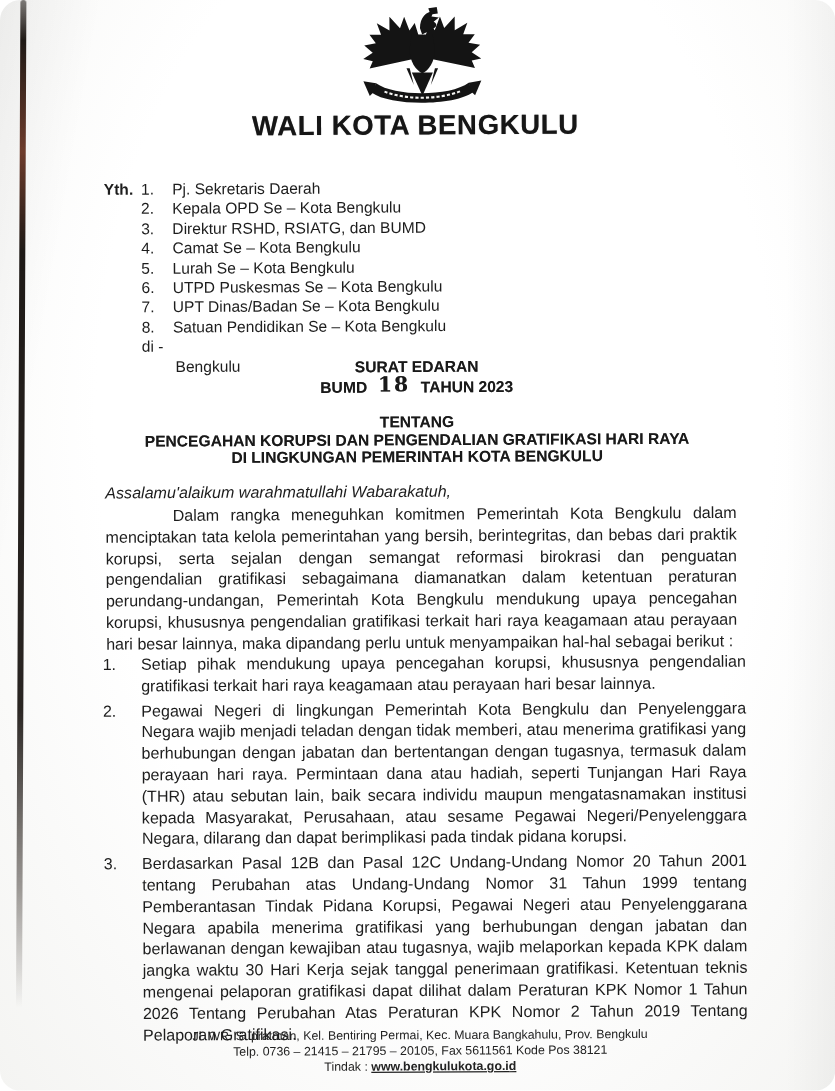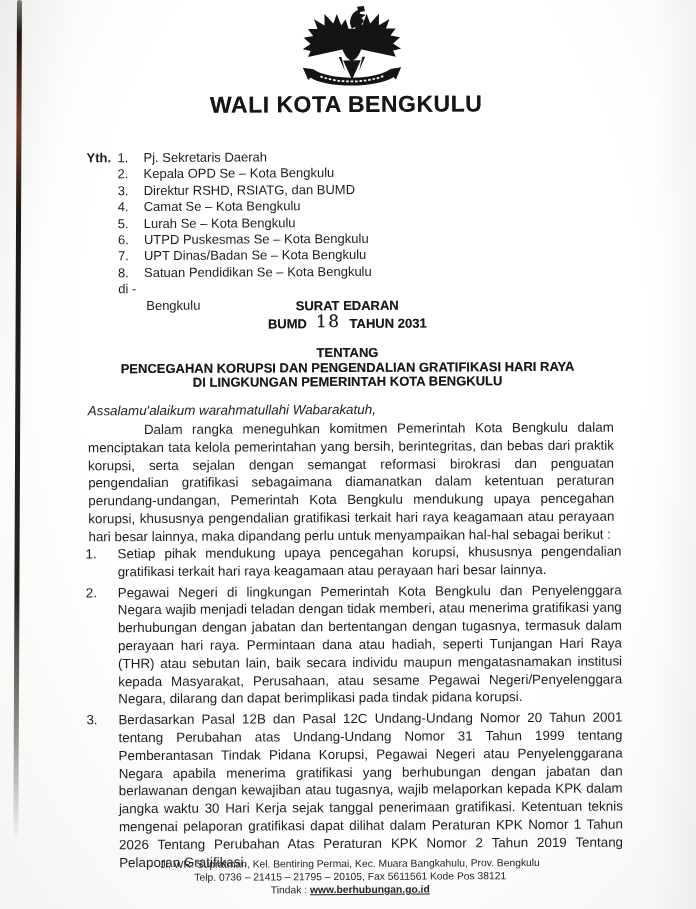--- a/index.html
+++ b/index.html
@@ -9,7 +9,7 @@
       linear-gradient(100deg, rgba(0,0,0,0.05) 0%, rgba(0,0,0,0) 10%),
       linear-gradient(to left, rgba(0,0,0,0.035) 0%, rgba(0,0,0,0) 6%),
       radial-gradient(ellipse at 52% 38%, #ffffff 55%, #f4f4f2 100%);
-    font-family:"Liberation Sans", sans-serif;color:#1d1d1d;
+    font-family:"Liberation Sans", sans-serif;color:#1d1d1d;border-radius:17px;
   }
   
   .edge-line{

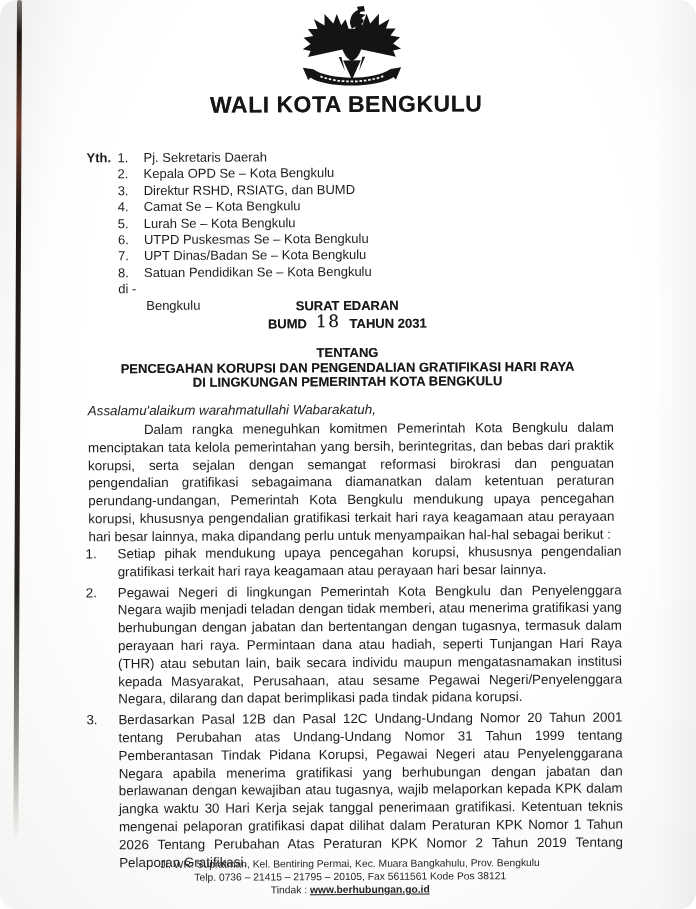--- a/index.html
+++ b/index.html
@@ -41,7 +41,7 @@
   .nomor-line .pre{margin-right:9px;}
   .nomor-line .suf{margin-left:9px;}
   .handwritten{
-    font-family:"DejaVu Serif", serif;font-weight:400;font-size:17px;
+    font-family:"DejaVu Serif", serif;font-weight:700;font-size:17px;
     letter-spacing:1.5px;position:relative;top:-1px;
   }
   .tentang{margin-top:15px;}

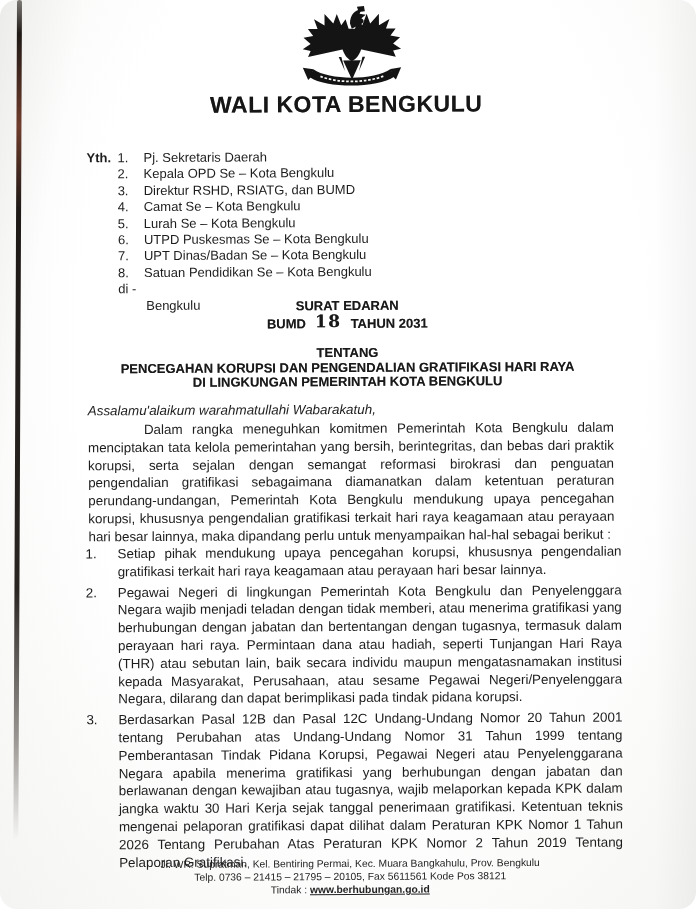--- a/index.html
+++ b/index.html
@@ -144,7 +144,7 @@
     <div class="subject">
       <div>SURAT EDARAN</div>
       <div class="nomor-line">
-        <span class="pre">BUMD</span><span class="handwritten">18</span><span class="suf">TAHUN 2031</span>
+        <span class="pre">BUMD</span><span class="handwritten">18</span><span class="suf">TAHUN 2023</span>
       </div>
       <div class="tentang">TENTANG</div>
       <div>PENCEGAHAN KORUPSI DAN PENGENDALIAN GRATIFIKASI HARI RAYA</div>

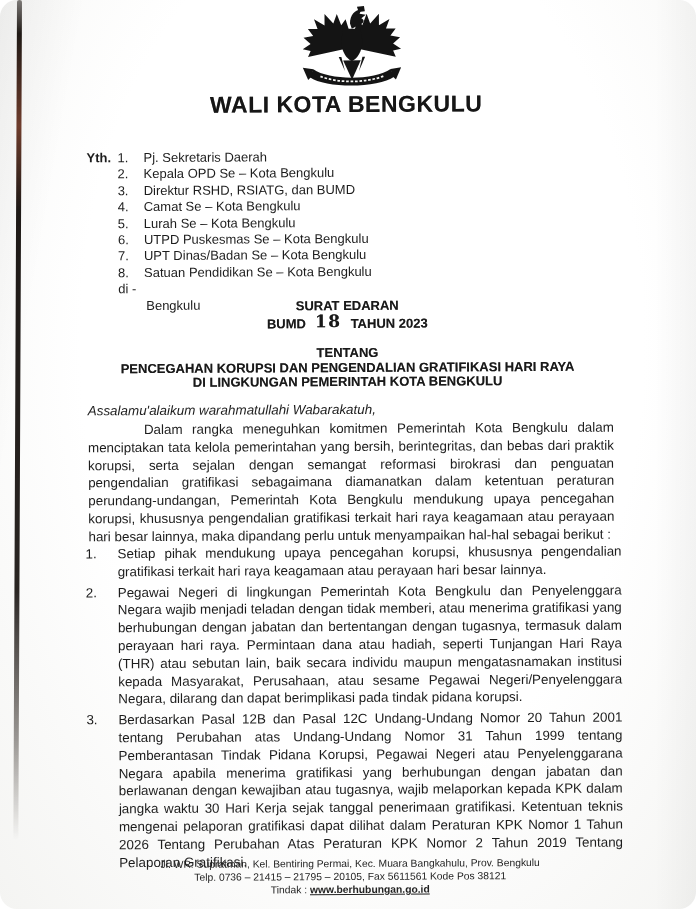--- a/index.html
+++ b/index.html
@@ -174,7 +174,7 @@
       <div>Telp. 0736 – 21415 – 21795 – 20105, Fax 5611561 Kode Pos 38121</div>
       <div>
         <span>Tindak :</span>
-        <span class="site-url">www.berhubungan.go.id</span>
+        <span class="site-url">www.bengkulukota.go.id</span>
       </div>
     </div>
 

